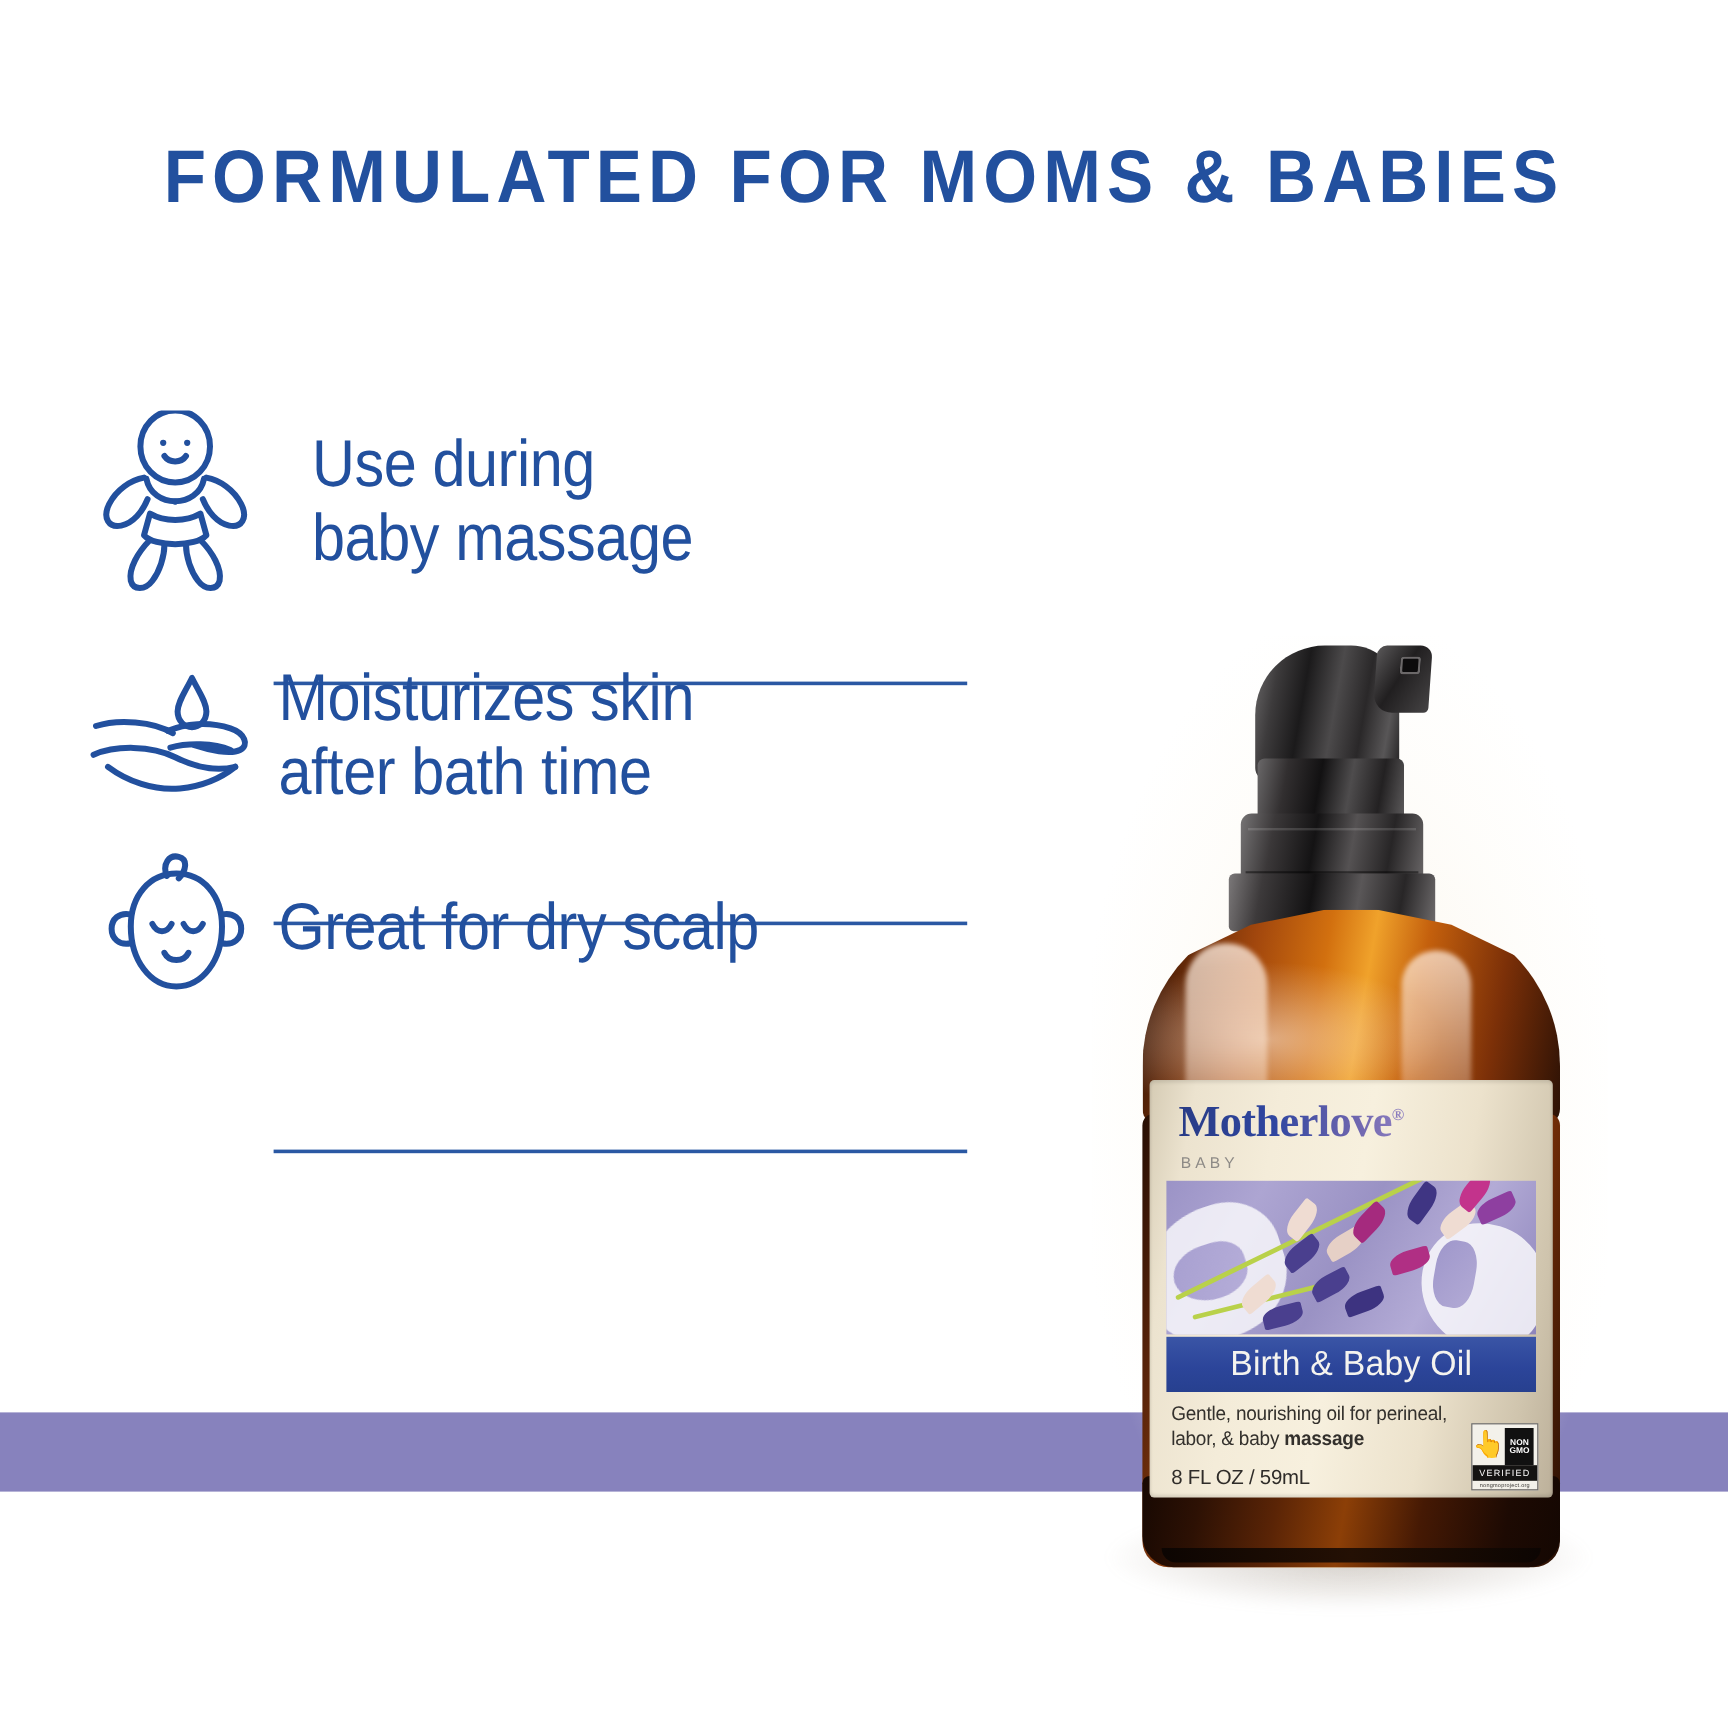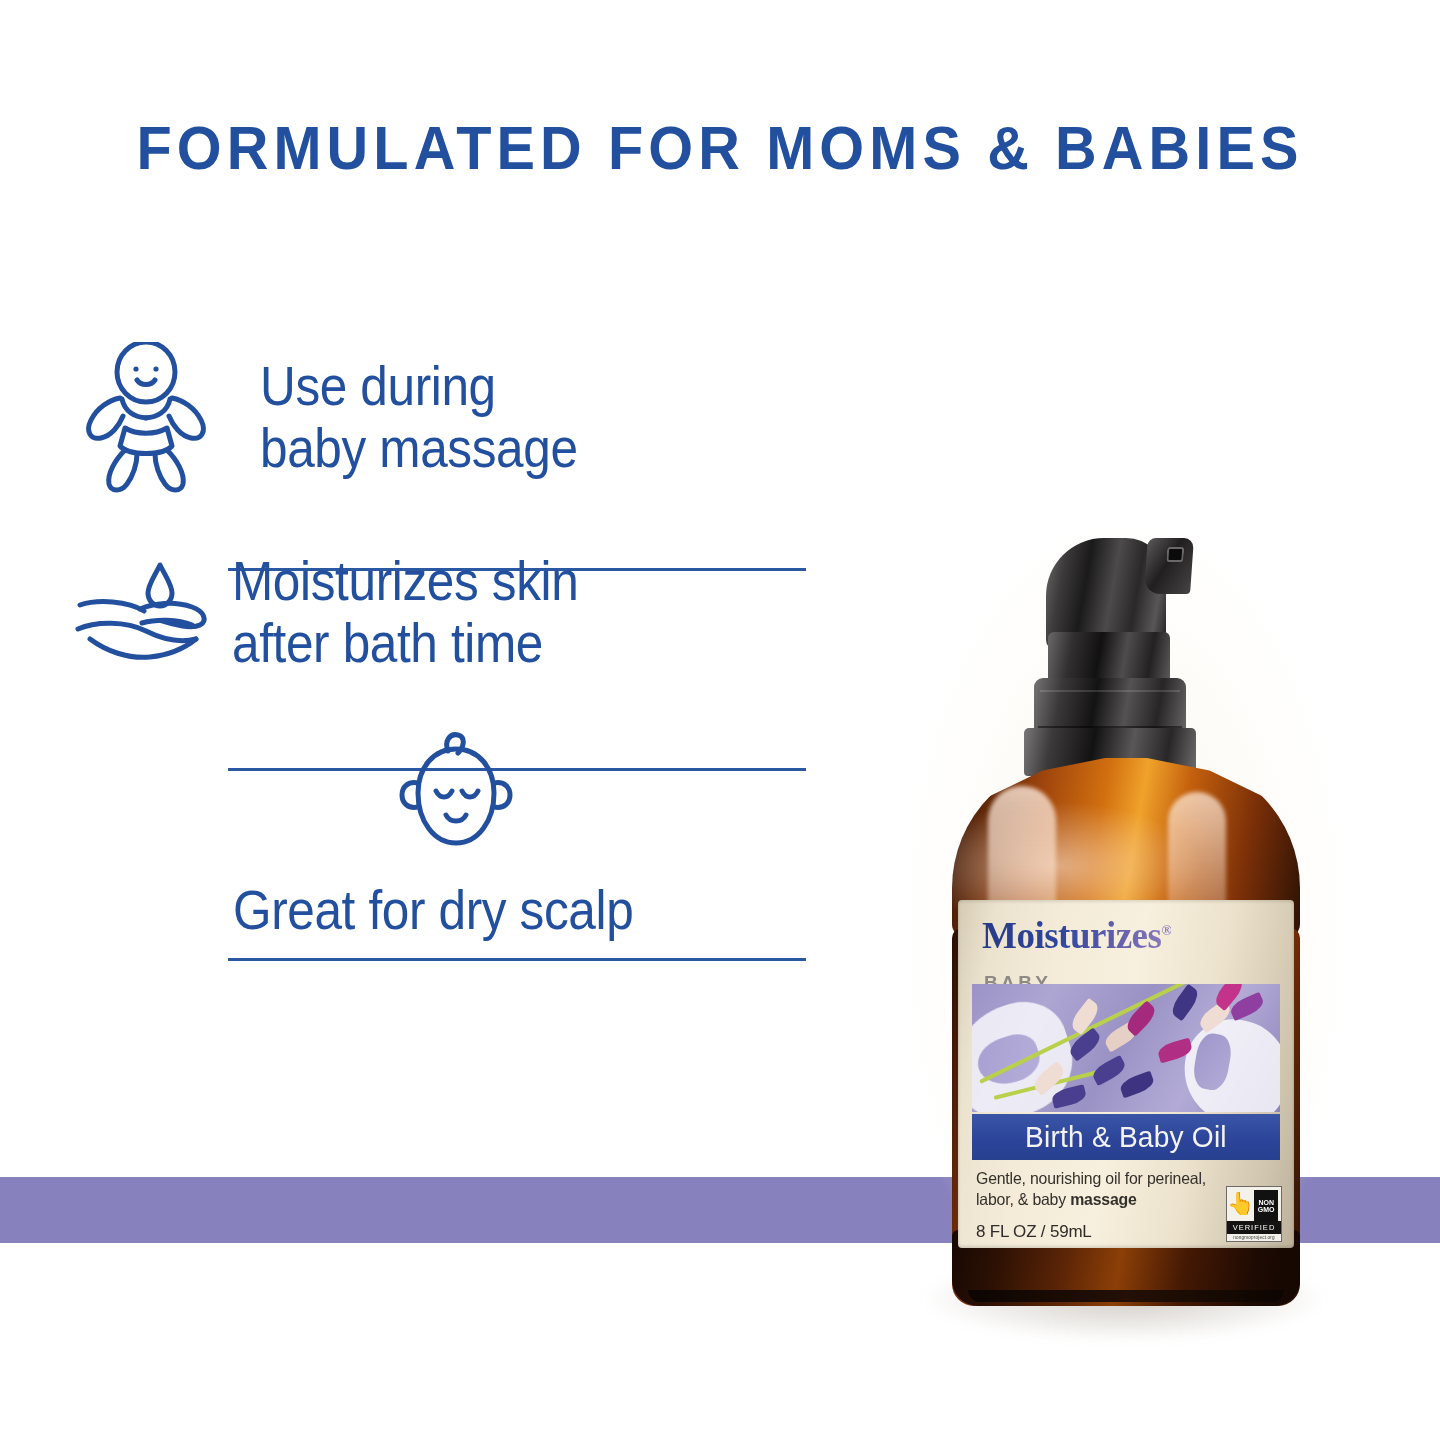--- a/index.html
+++ b/index.html
@@ -68,7 +68,7 @@
   #row-0{height:250px;}
   #row-1{height:200px;gap:28px;}
   #row-2{height:190px;}
-  #row-3{height:130px;flex-direction:column;}
+  #row-3{height:130px;}
 
   
   .band{

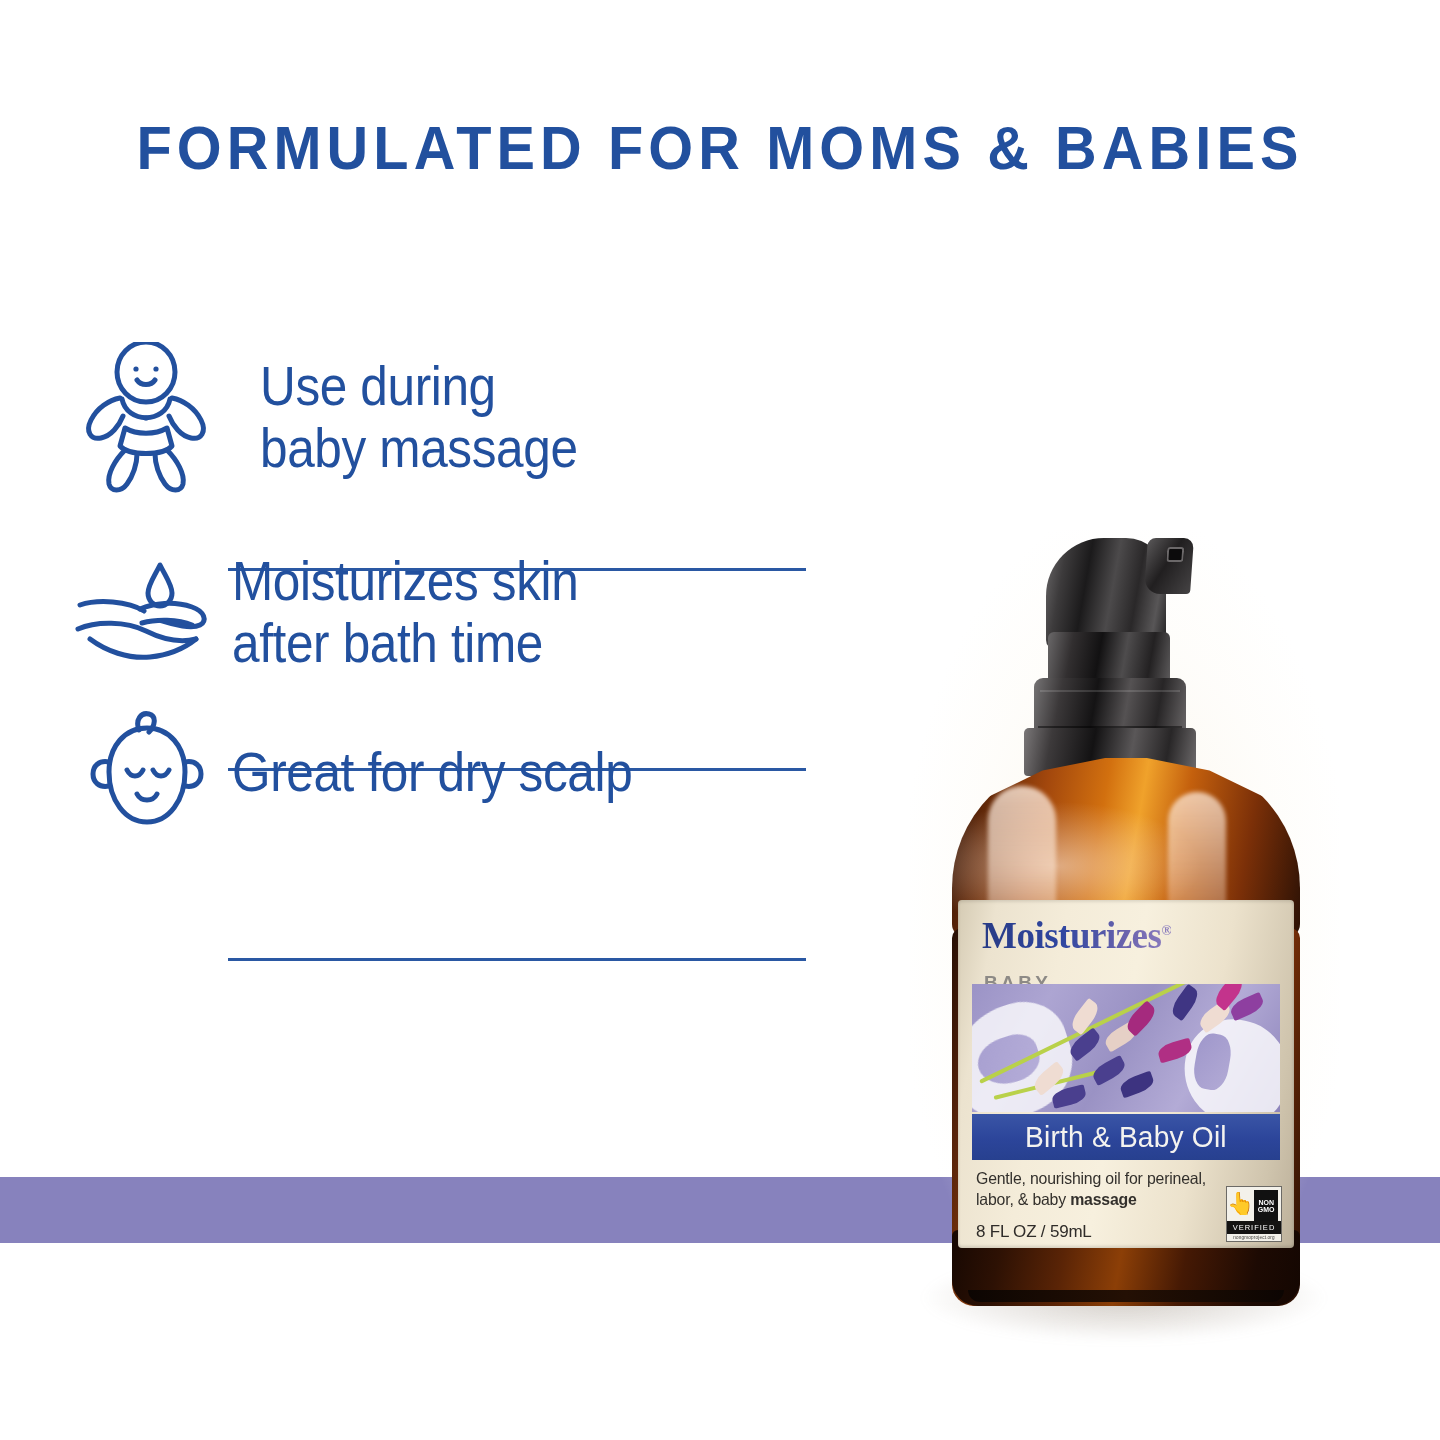--- a/index.html
+++ b/index.html
@@ -380,7 +380,7 @@
       </div>
 
       <div class="label">
-        <div class="brand"><span>Moisturizes</span><span class="reg">®</span></div>
+        <div class="brand"><span>Motherlove</span><span class="reg">®</span></div>
         <div class="sub-brand">BABY</div>
 
         <div class="artpanel">

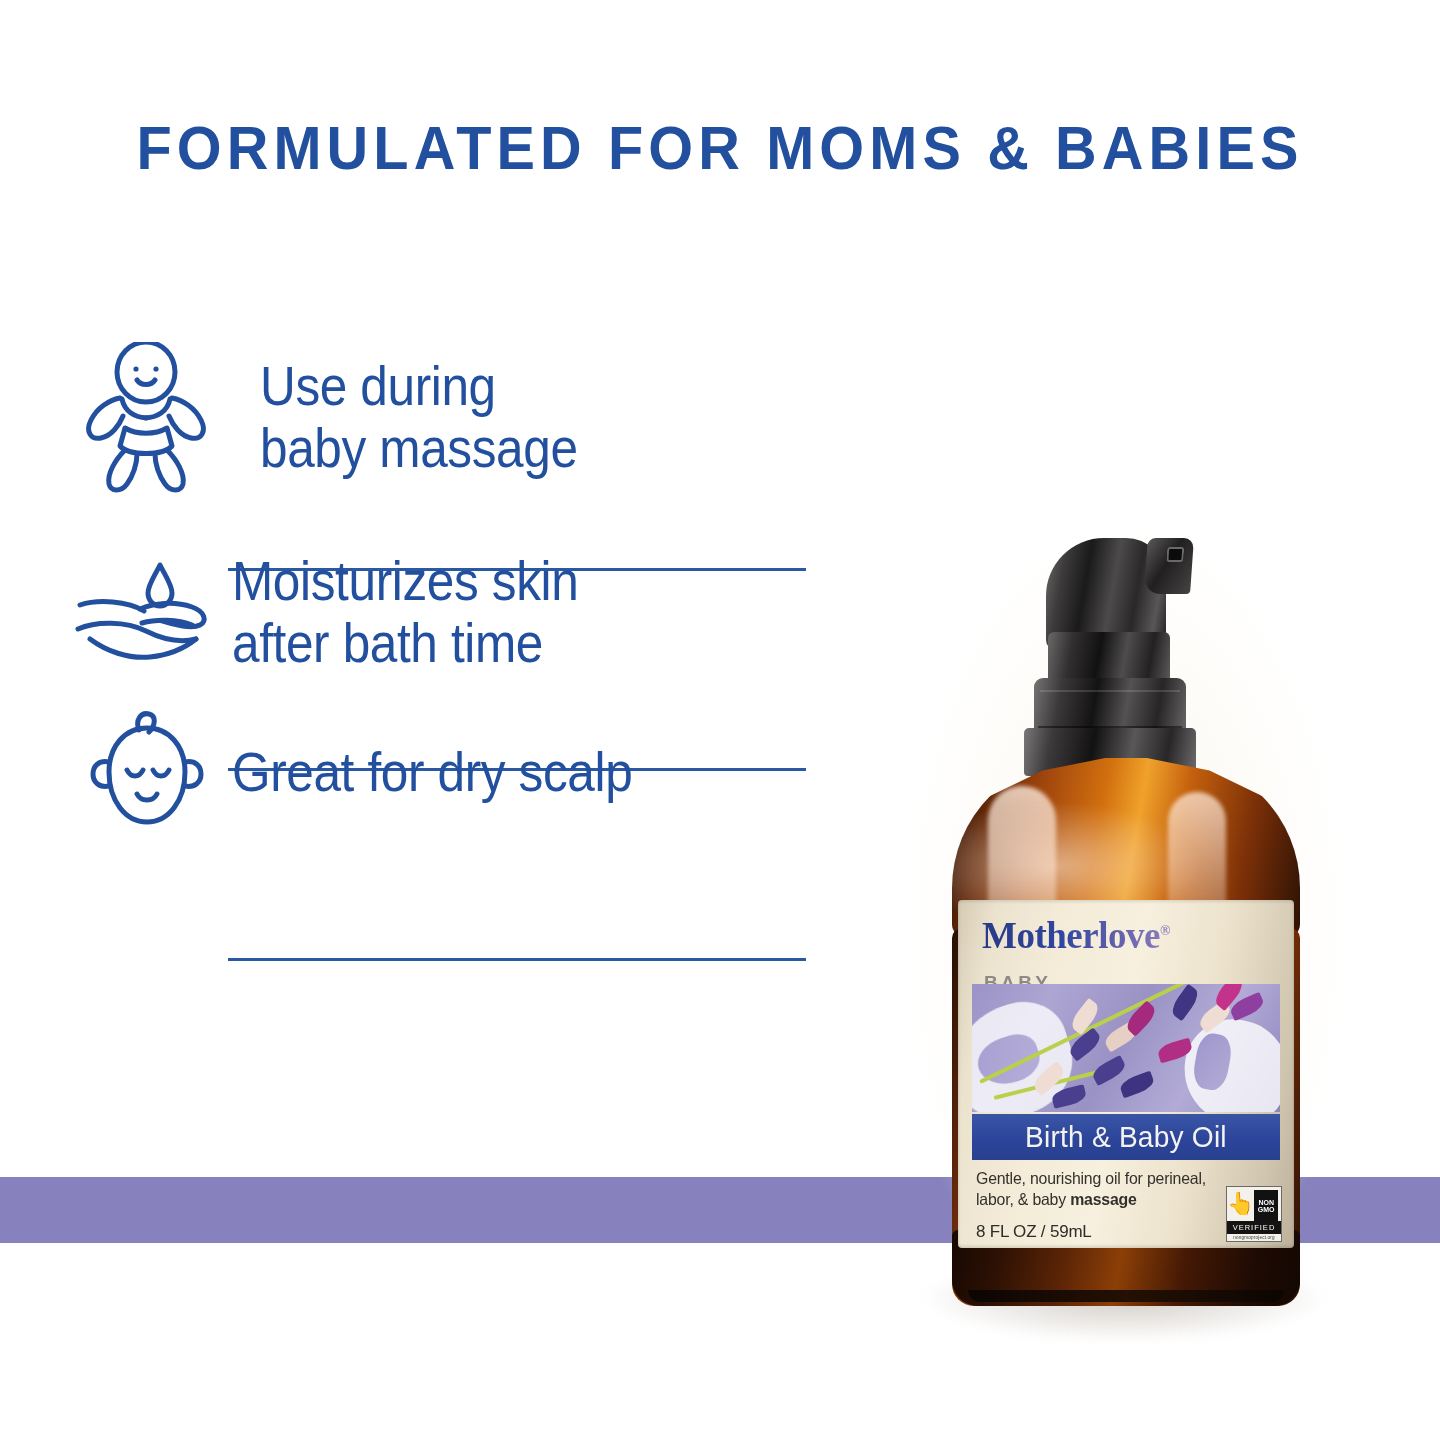--- a/index.html
+++ b/index.html
@@ -204,8 +204,8 @@
   }
   .brand .reg{font-size:14px;vertical-align:super;}
   .sub-brand{
-    position:absolute;left:26px;top:72px;
-    font-size:19px;font-weight:700;letter-spacing:3.4px;color:#8d8a86;
+    position:absolute;left:26px;top:61px;
+    font-size:13px;font-weight:400;letter-spacing:3.4px;color:#8d8a86;
   }
   .artpanel{
     position:absolute;left:14px;top:84px;width:308px;height:128px;

